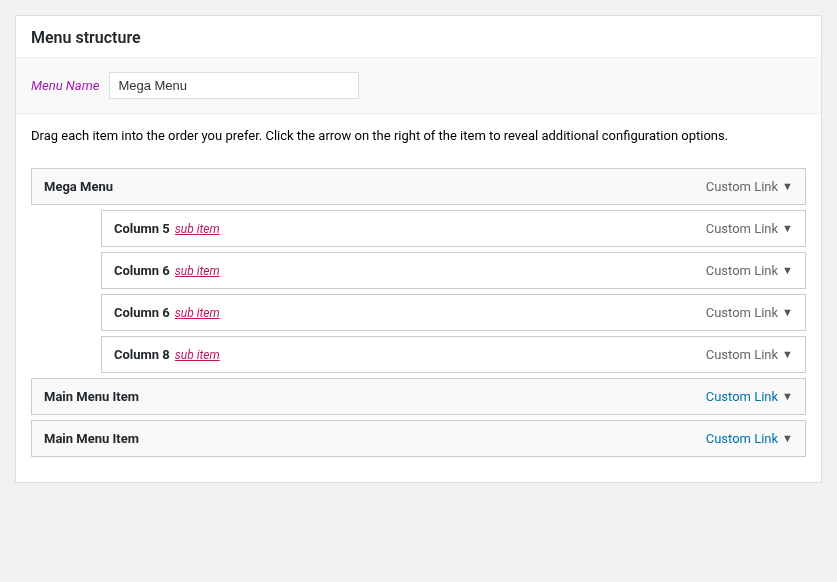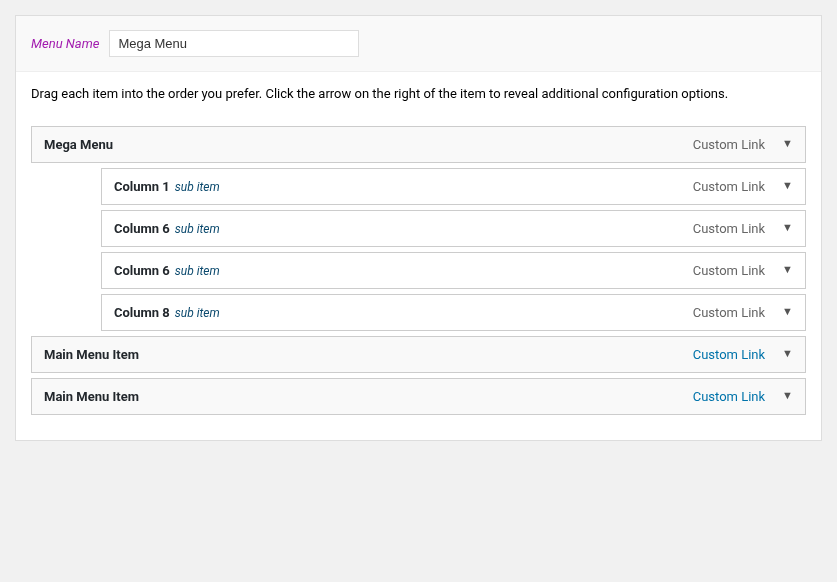--- a/index.html
+++ b/index.html
@@ -120,6 +120,7 @@
 <div class="page-container">
   <div class="menu-structure-panel">
 
+    <div class="panel-title">Menu structure</div>
 
     <div class="menu-name-row">
       <span class="menu-name-label">Menu Name</span>

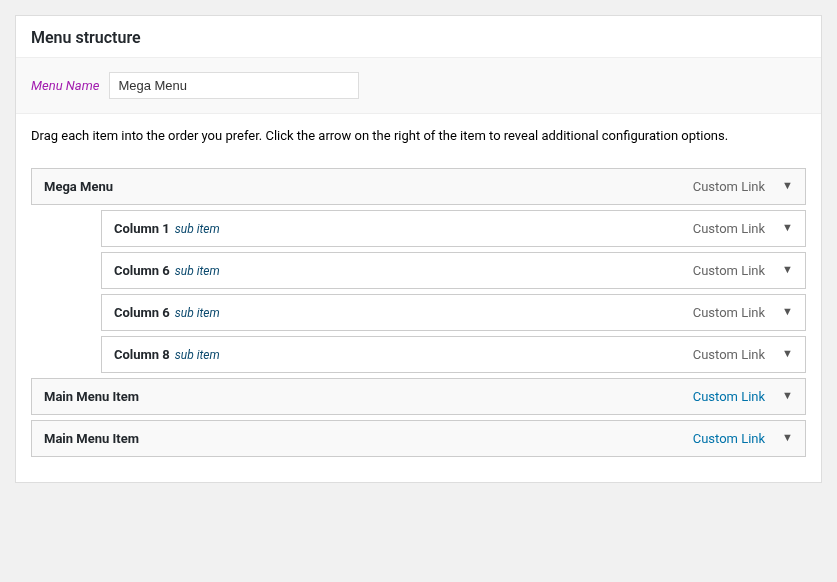--- a/index.html
+++ b/index.html
@@ -96,7 +96,8 @@
     }
     .menu-item-right {
       display: flex;
-      gap: 17px;
+      align-items: center;
+      gap: 4px;
     }
     .custom-link-text {
       color: #666;

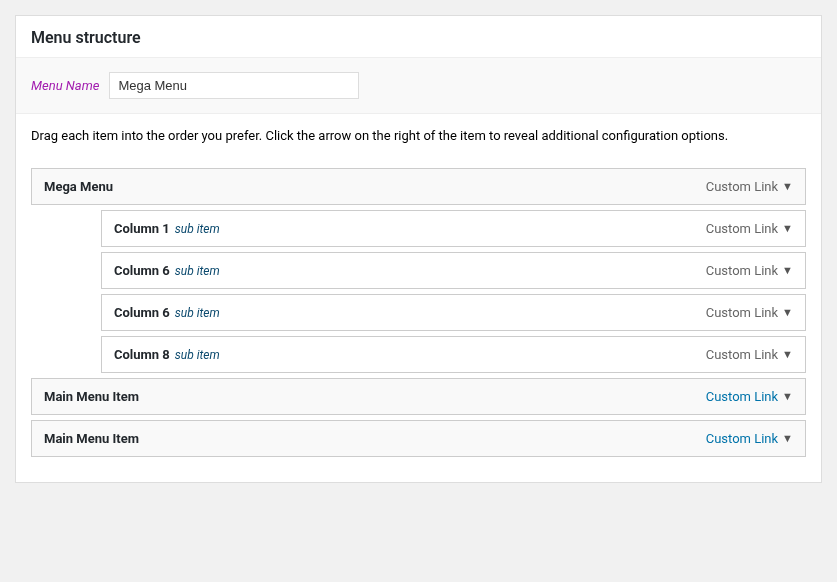--- a/index.html
+++ b/index.html
@@ -146,7 +146,7 @@
 
         <div class="menu-item sub-level">
           <div class="menu-item-left">
-            <span class="item-name">Column 1</span>
+            <span class="item-name">Column 5</span>
             <span class="item-sub">sub item</span>
           </div>
           <div class="menu-item-right">

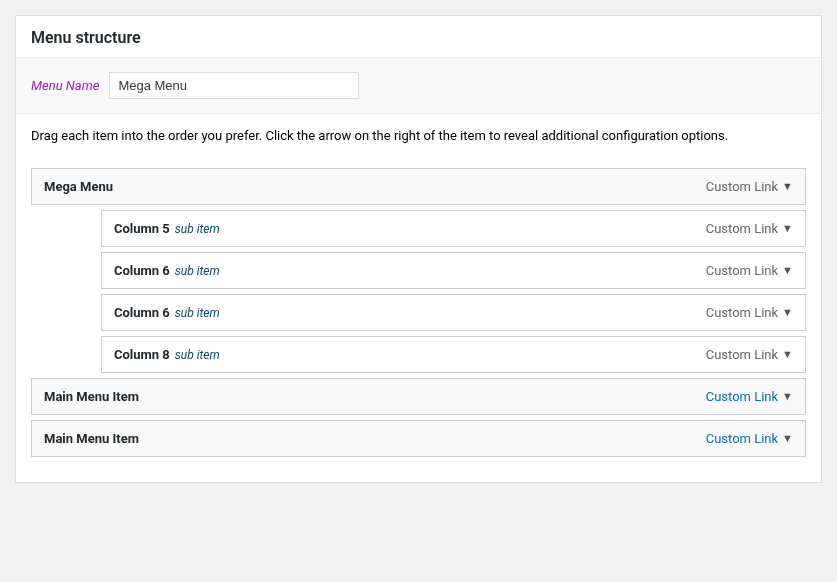--- a/index.html
+++ b/index.html
@@ -91,8 +91,9 @@
     .item-sub {
       font-size: 12px;
       font-style: italic;
-      color: #0c4a6e;
+      color: #be185d;
       font-weight: 400;
+      text-decoration: underline;
     }
     .menu-item-right {
       display: flex;

